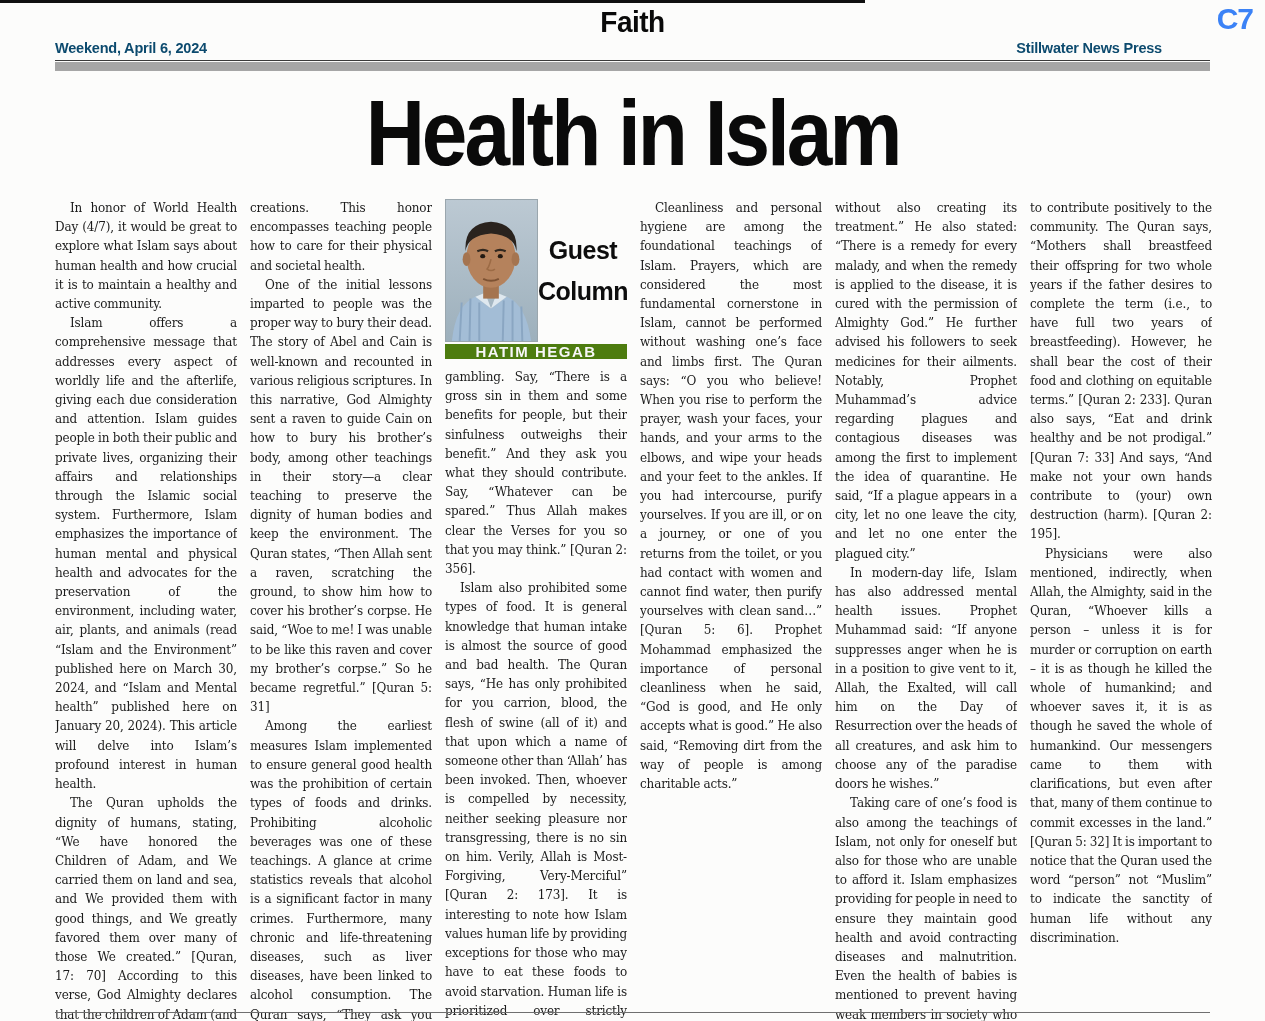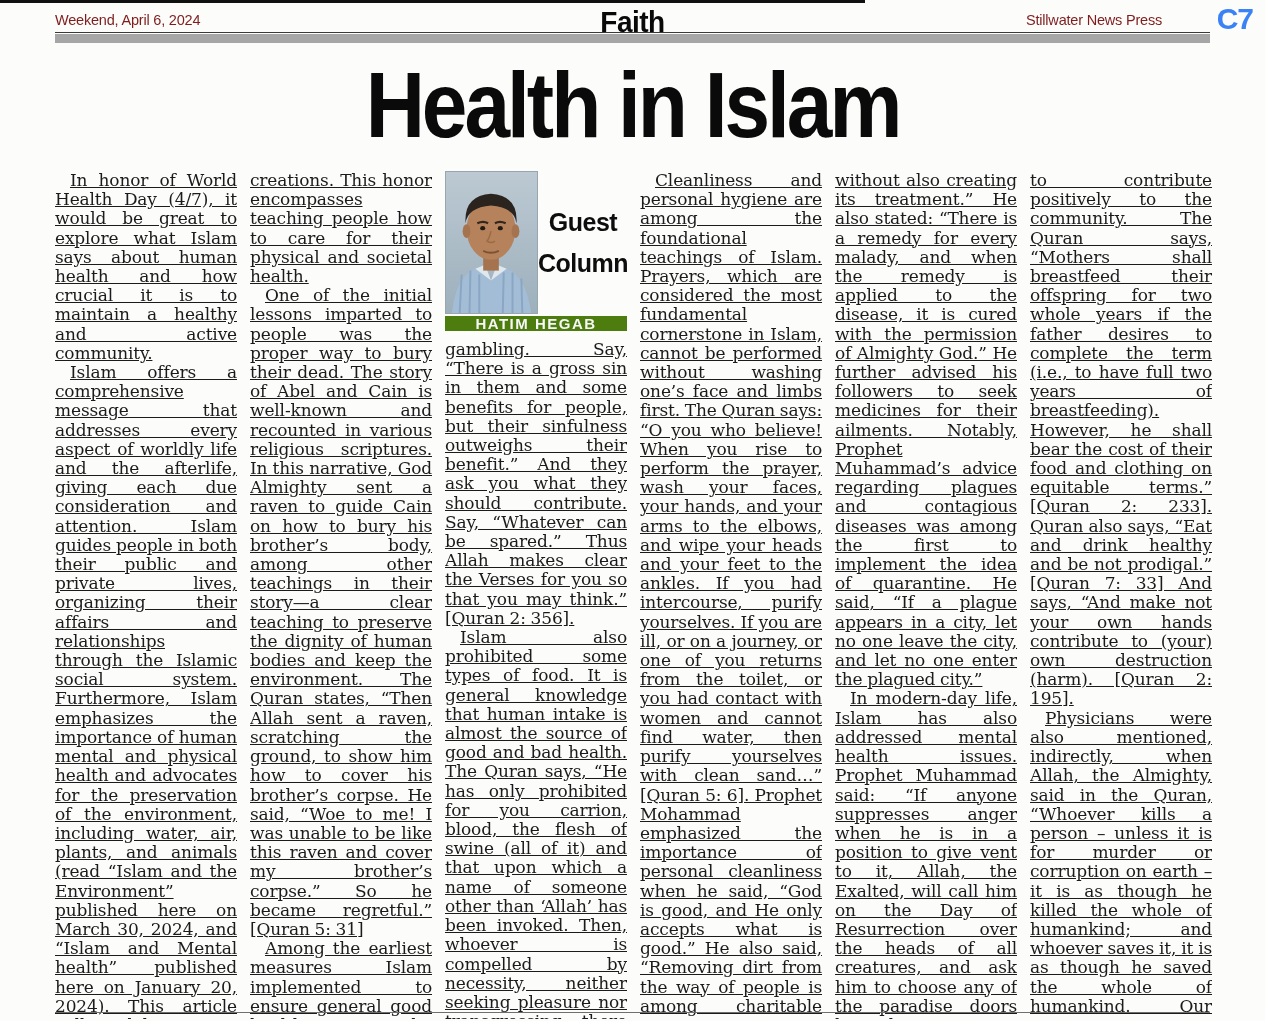--- a/index.html
+++ b/index.html
@@ -19,7 +19,7 @@
   
   .masthead { position: relative; padding: 12px 55px 0 55px; font-family: "Liberation Sans", sans-serif; }
   .mh-row { display: flex; align-items: flex-end; justify-content: space-between; padding-bottom: 4px; }
-  .mh-date, .mh-paper { font-size: 14.5px; font-weight: 400; letter-spacing: -0.2px; color: #7f1d1d; }
+  .mh-date, .mh-paper { font-size: 14.5px; font-weight: 700; letter-spacing: -0.2px; color: #0c4a6e; margin-top: 28px; }
   .mh-paper { margin-right: 48px; }
   .mh-section {
     position: absolute; left: 0; right: 0; top: 6px;

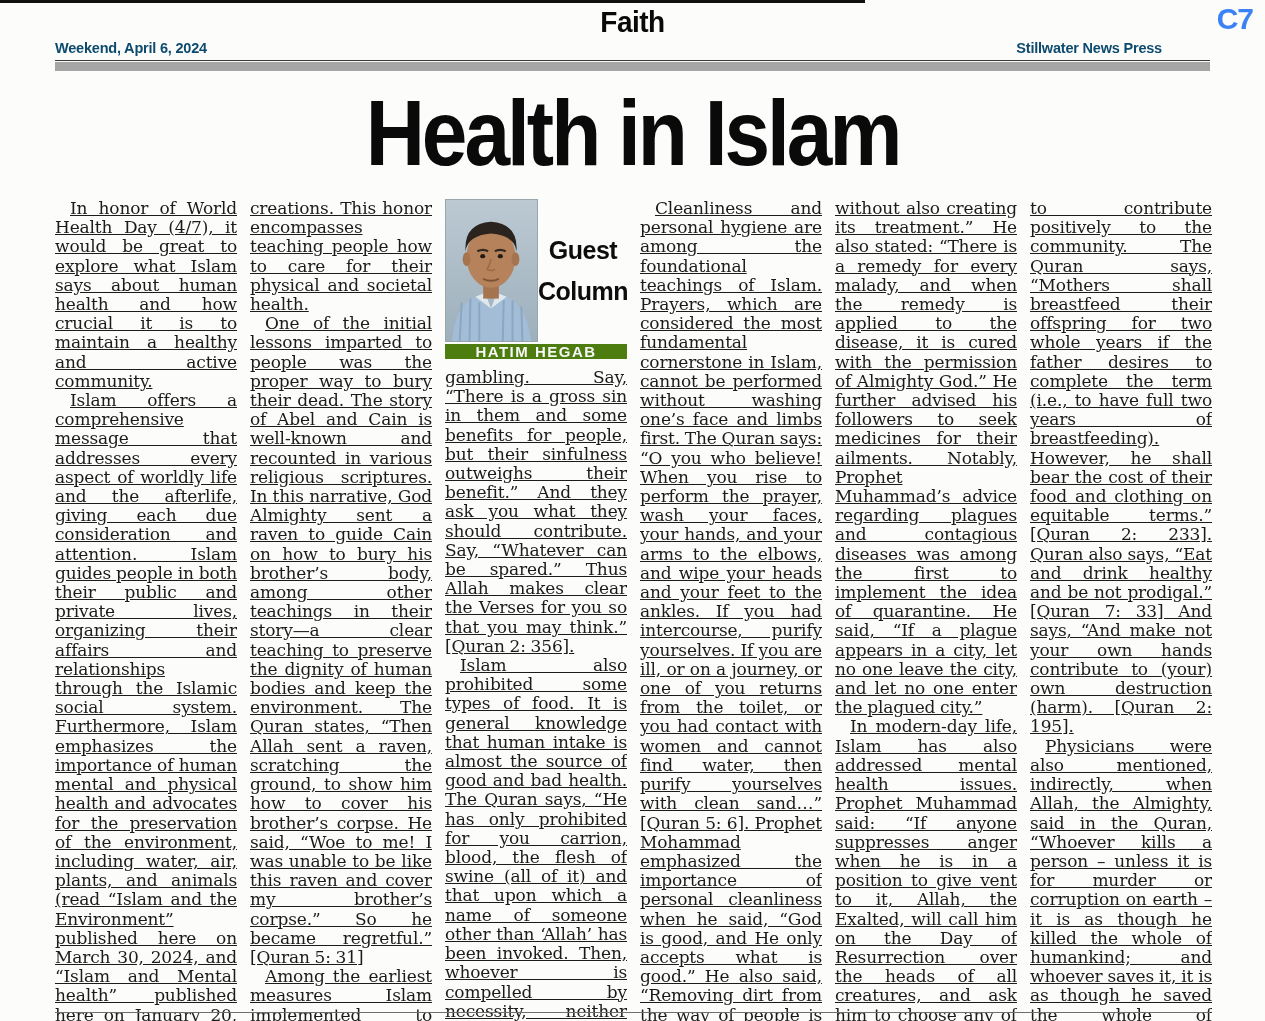--- a/index.html
+++ b/index.html
@@ -49,10 +49,9 @@
   }
   .col { width: 182px; flex: 0 0 182px; overflow: hidden; }
   .para {
-    font-size: 17px; line-height: 19.2px;
+    font-size: 12px; line-height: 19.2px;
     text-align: justify; letter-spacing: -0.15px;
     word-spacing: -0.5px;
-    text-decoration: underline;
   }
   .para.indent { text-indent: 15px; }
   

